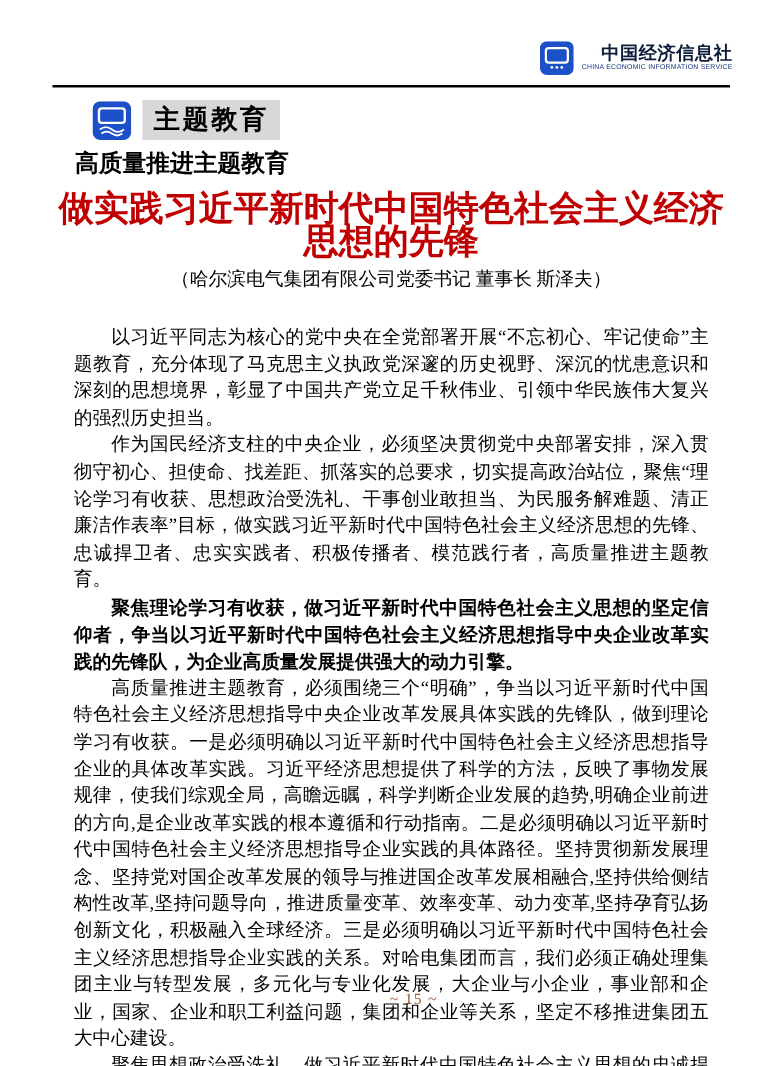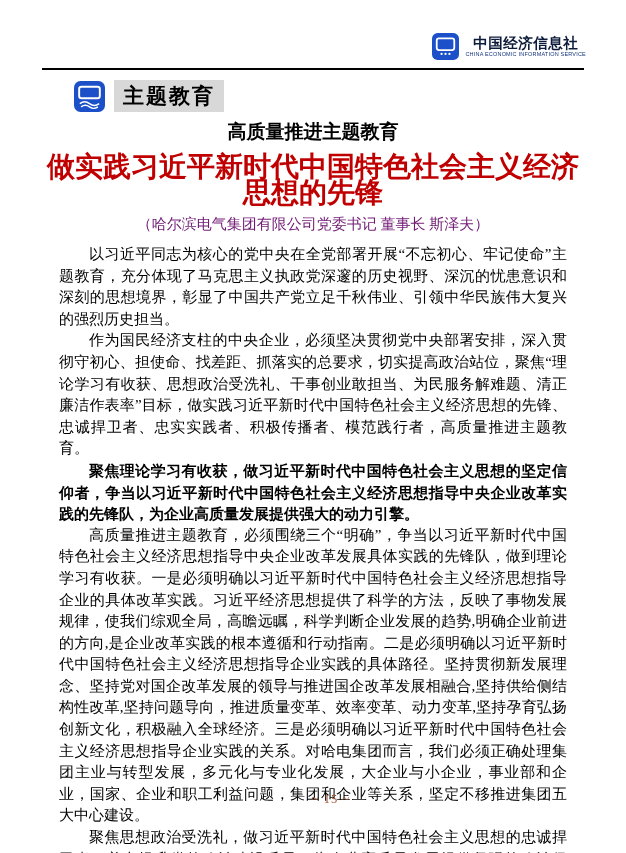--- a/index.html
+++ b/index.html
@@ -19,7 +19,7 @@
   }
   
   .header{position:absolute;top:33px;right:40px;display:flex;align-items:center;gap:6px;}
-  .logo-text-block{display:flex;flex-direction:column;align-items:center;}
+  .logo-text-block{display:flex;flex-direction:column;align-items:flex-end;}
   .logo-title{
     font-family:"Liberation Sans","DejaVu Sans",sans-serif;
     font-weight:bold;font-size:14.5px;line-height:16px;color:#0c1b3a;letter-spacing:.5px;

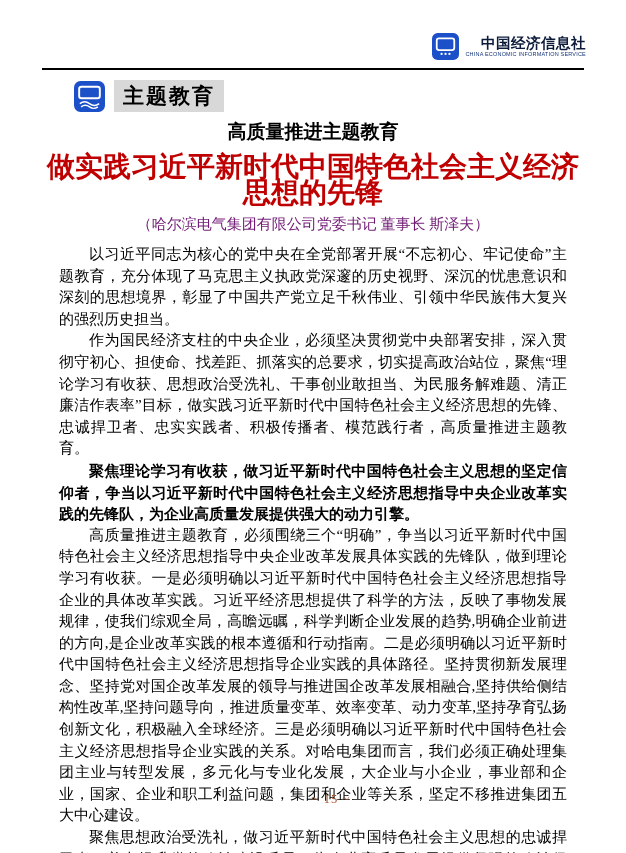--- a/index.html
+++ b/index.html
@@ -40,7 +40,7 @@
   
   .content{padding-top:120px;}
   .article-title{
-    margin:0 60px 10px;text-align:center;
+    margin:0 60px 10px;text-align:left;
     font-family:"Liberation Sans","DejaVu Sans",sans-serif;
     font-weight:bold;font-size:19px;line-height:24px;color:#000;
   }

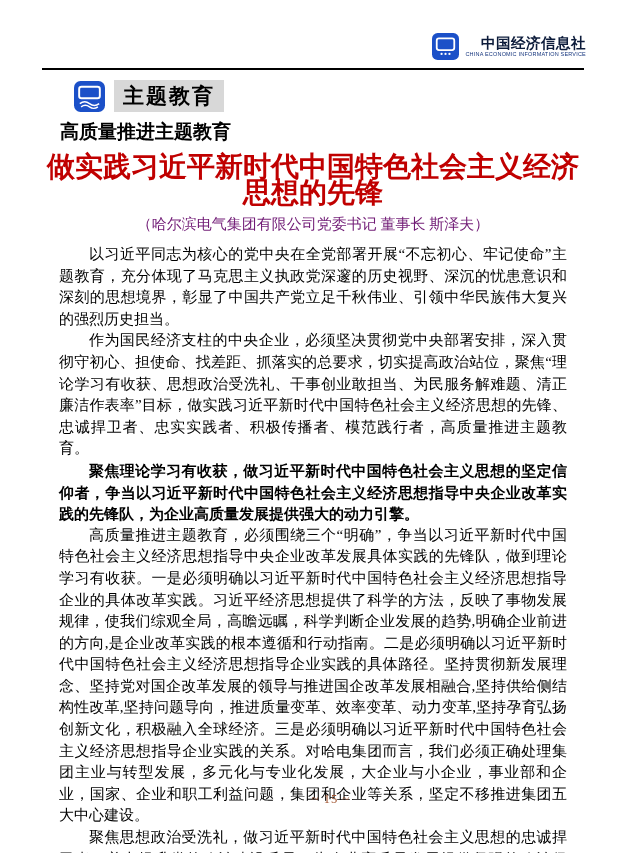--- a/index.html
+++ b/index.html
@@ -51,8 +51,8 @@
     color:var(--subtitle-red);
   }
   .article-byline{
-    margin:0 60px 10px;text-align:center;
-    font-size:15px;line-height:19px;color:#701a75;
+    margin:0 60px 26px;text-align:center;
+    font-size:15px;line-height:19px;color:#000000;
   }
   .article-body{margin:0 59px;font-size:15px;line-height:21.6px;text-align:justify;}
   .para{margin:0;text-indent:2em;}

